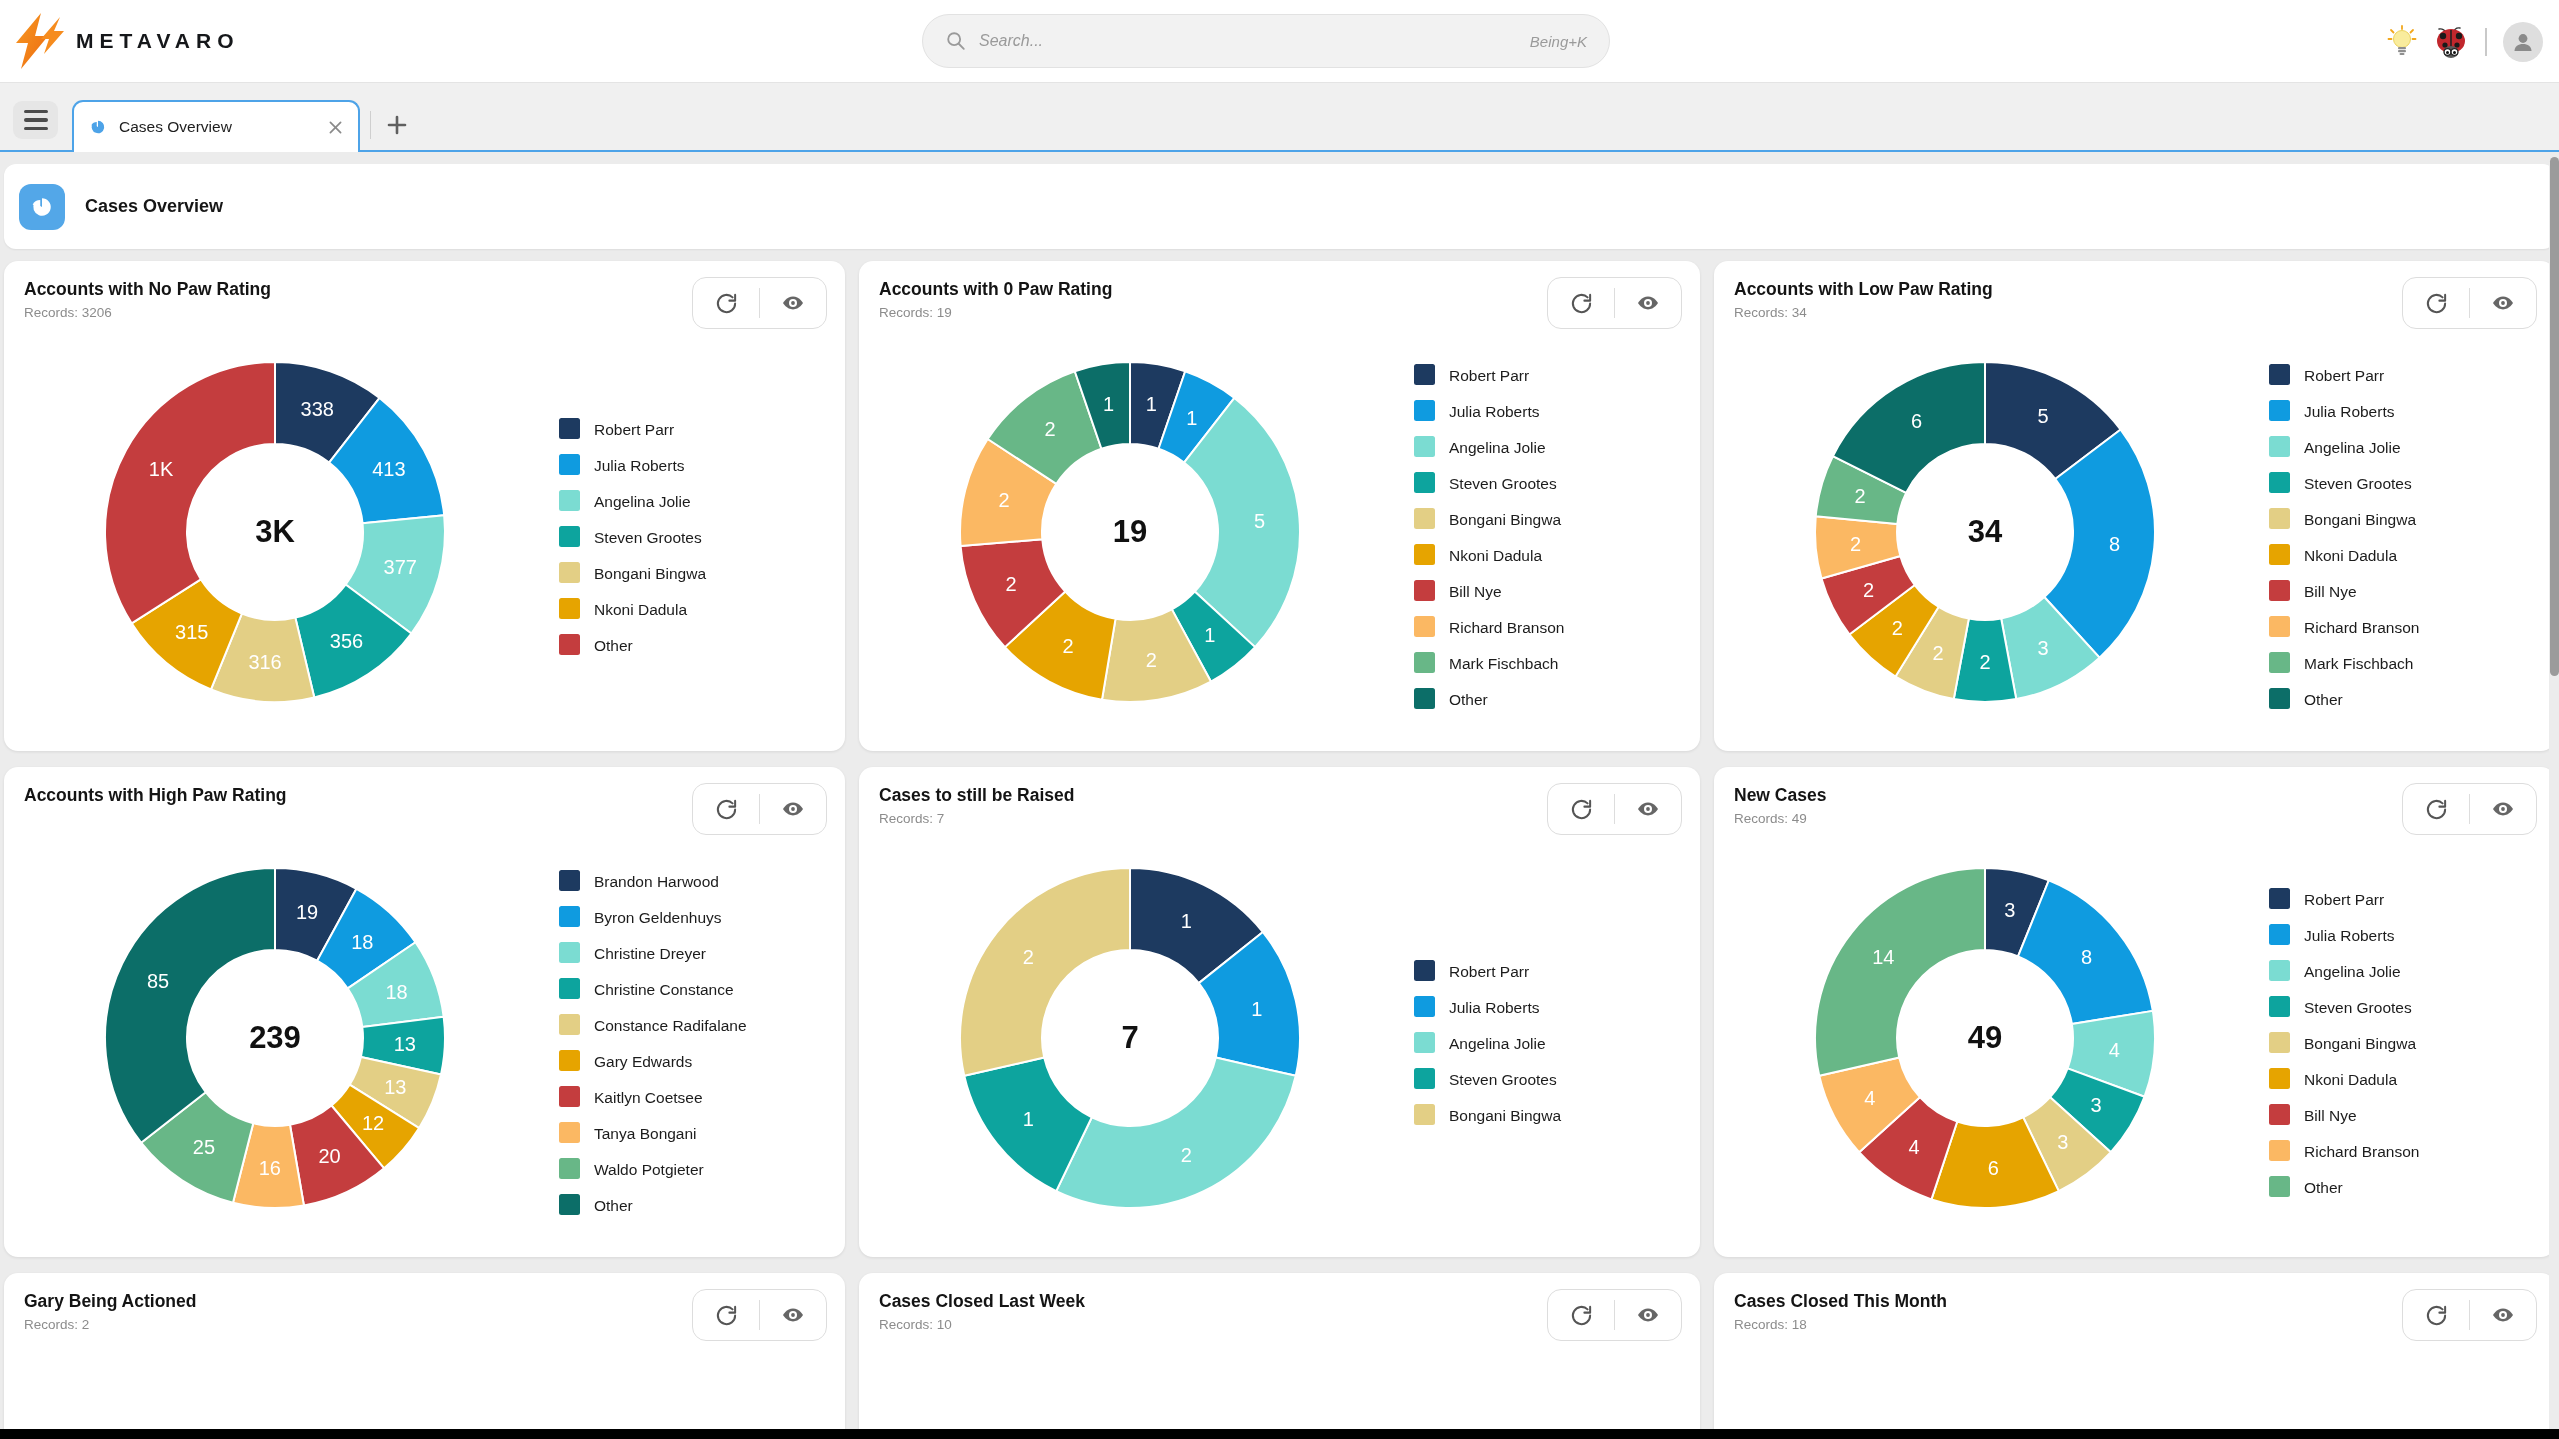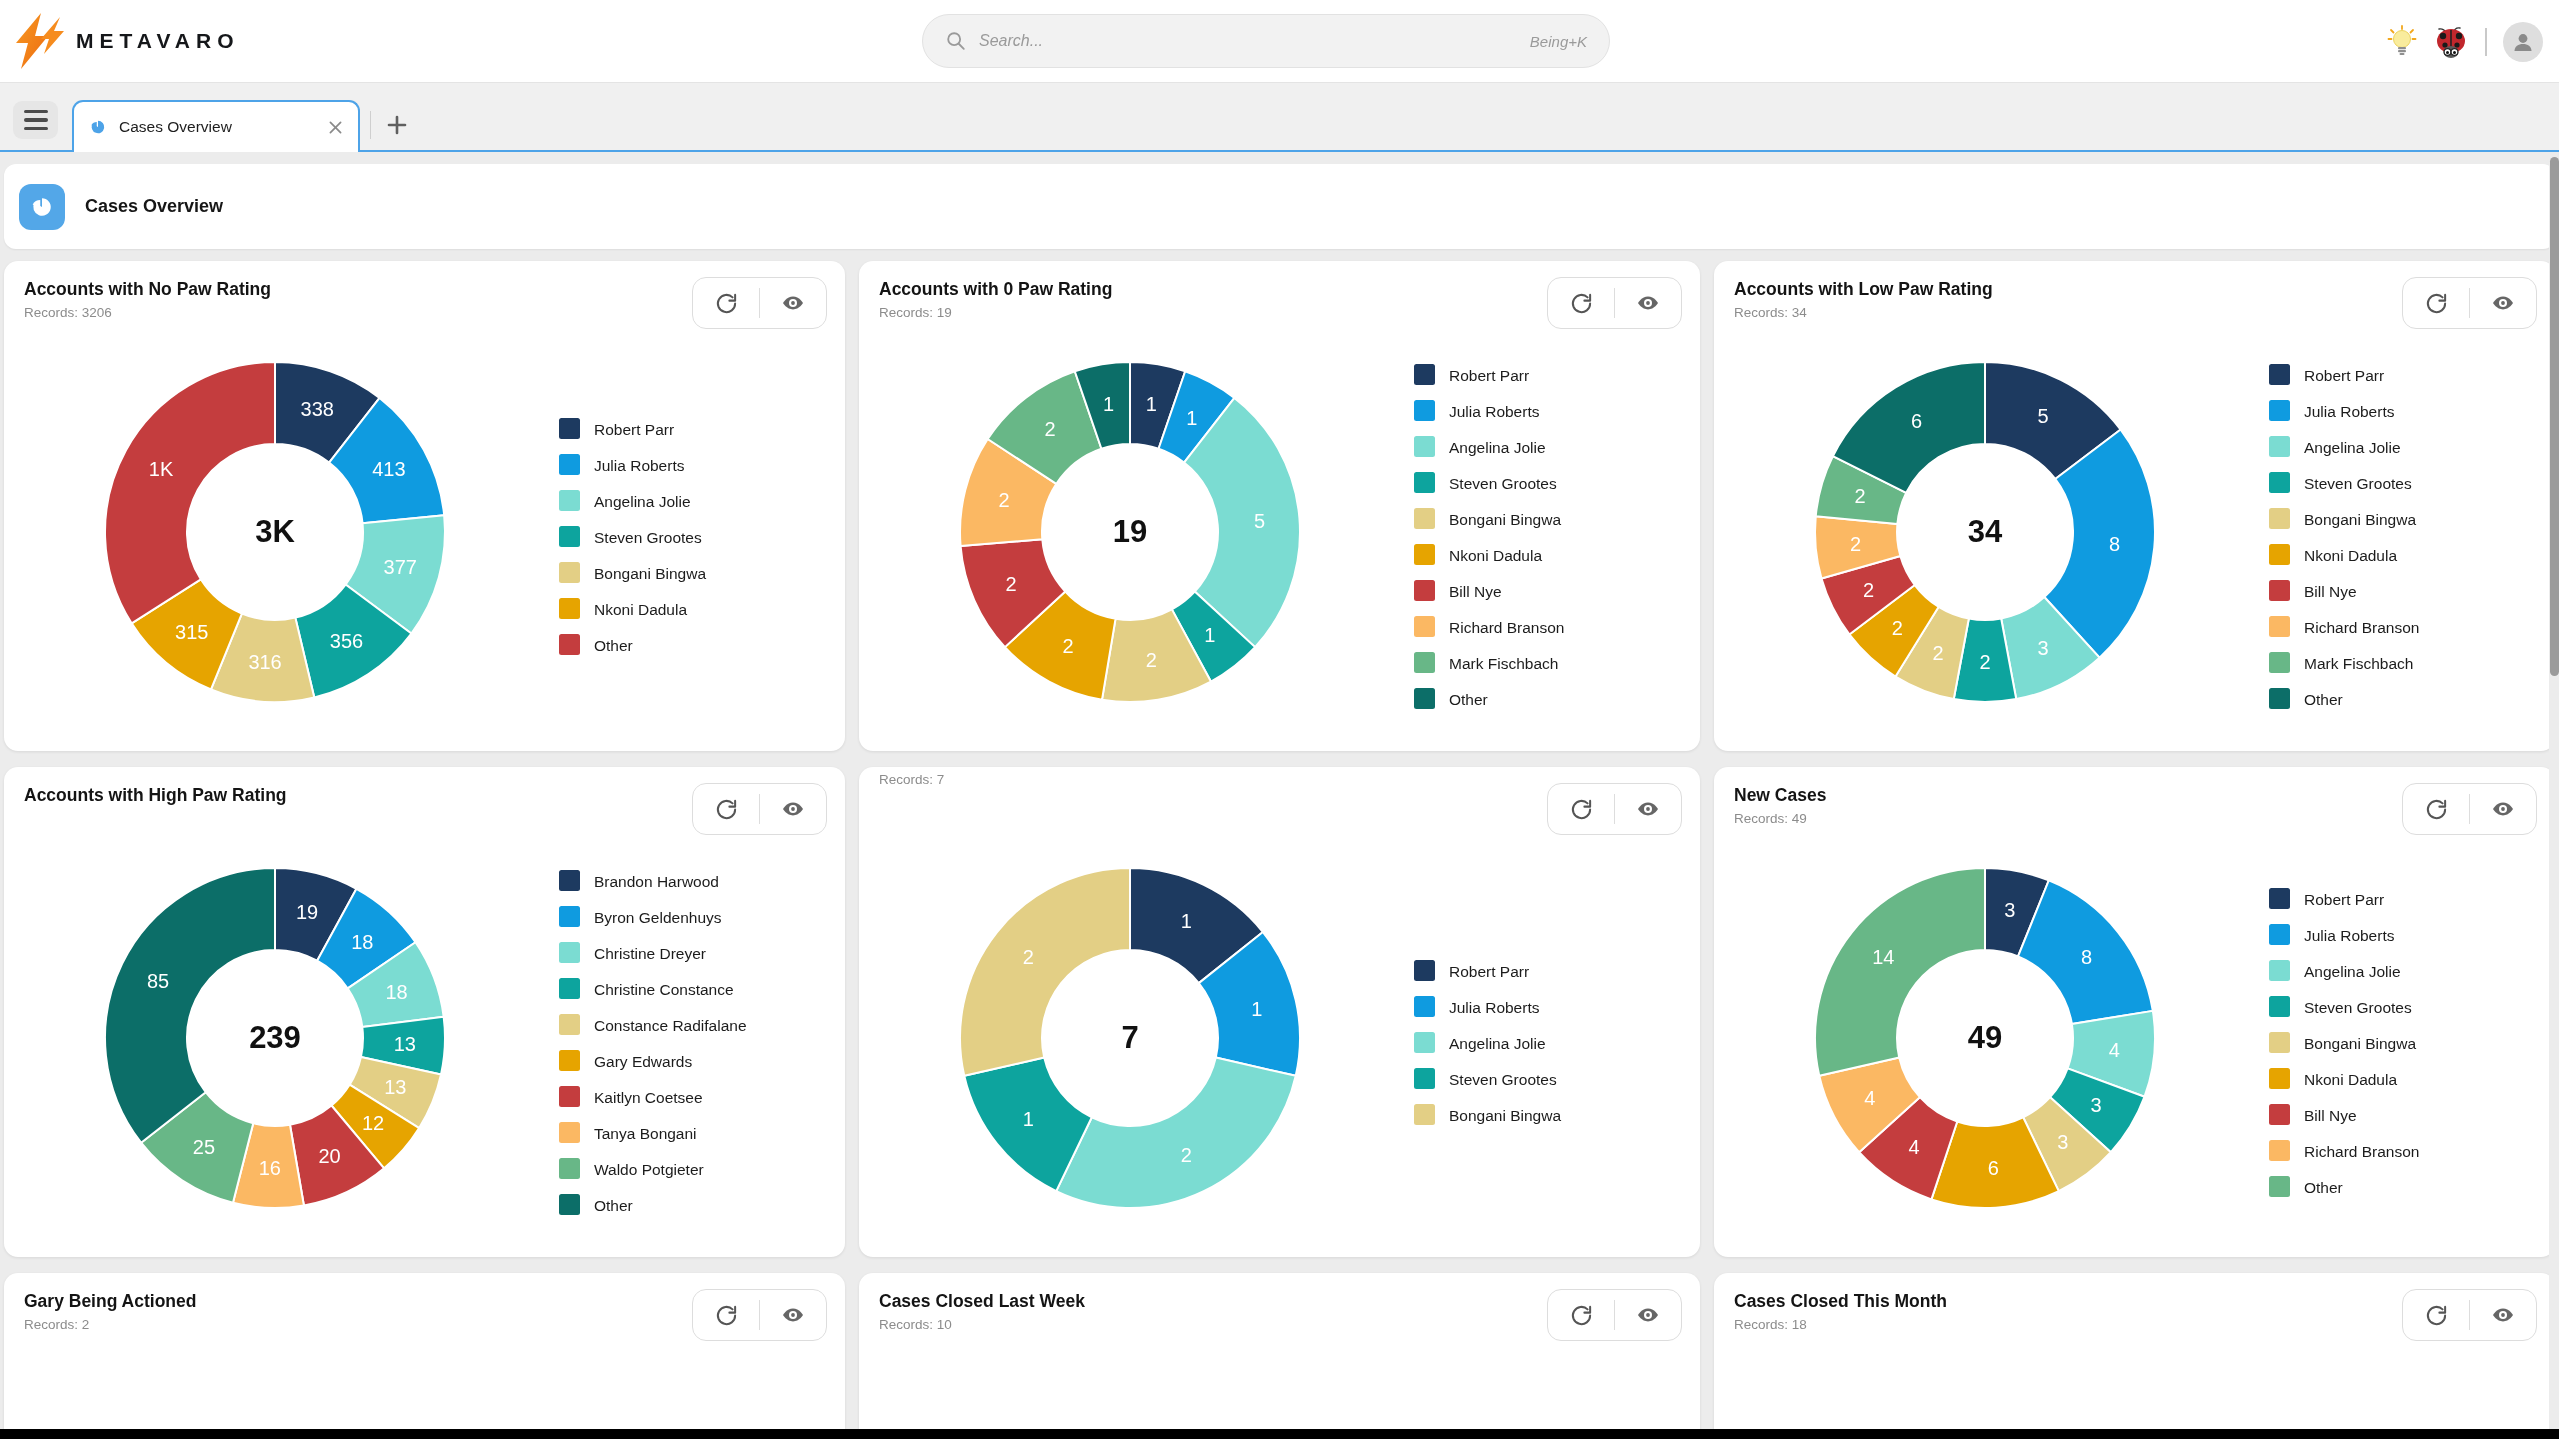--- a/index.html
+++ b/index.html
@@ -532,6 +532,7 @@
     </section>
 
     <section class="card">
+      <h2 class="card-title">Cases to still be Raised</h2>
       <div class="card-records">Records: 7</div>
       <div class="btn-group">
         <button class="icon-btn">

